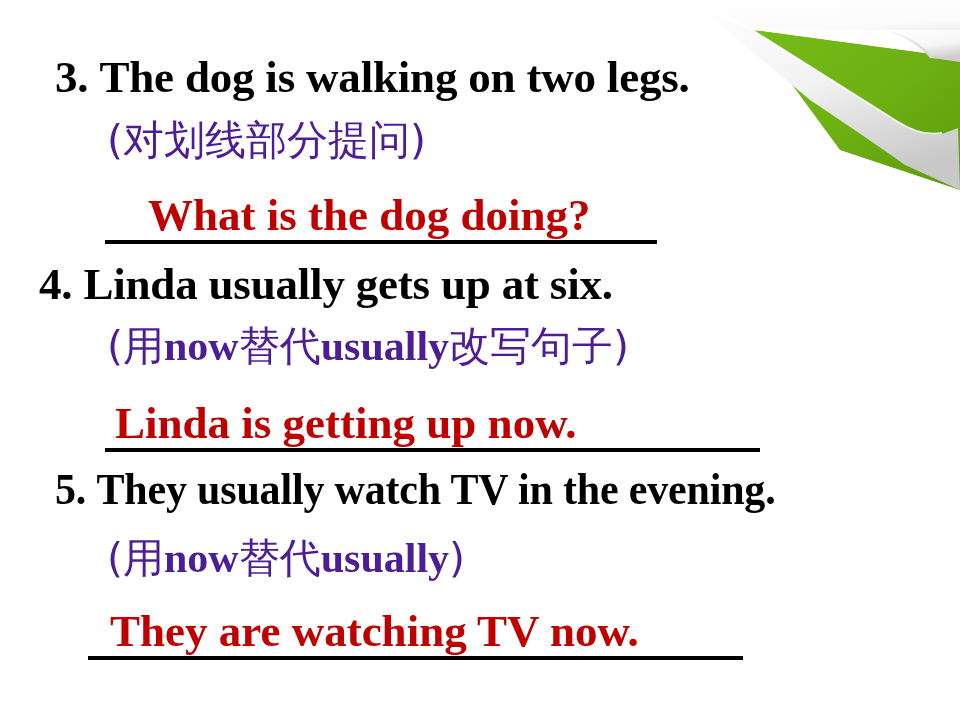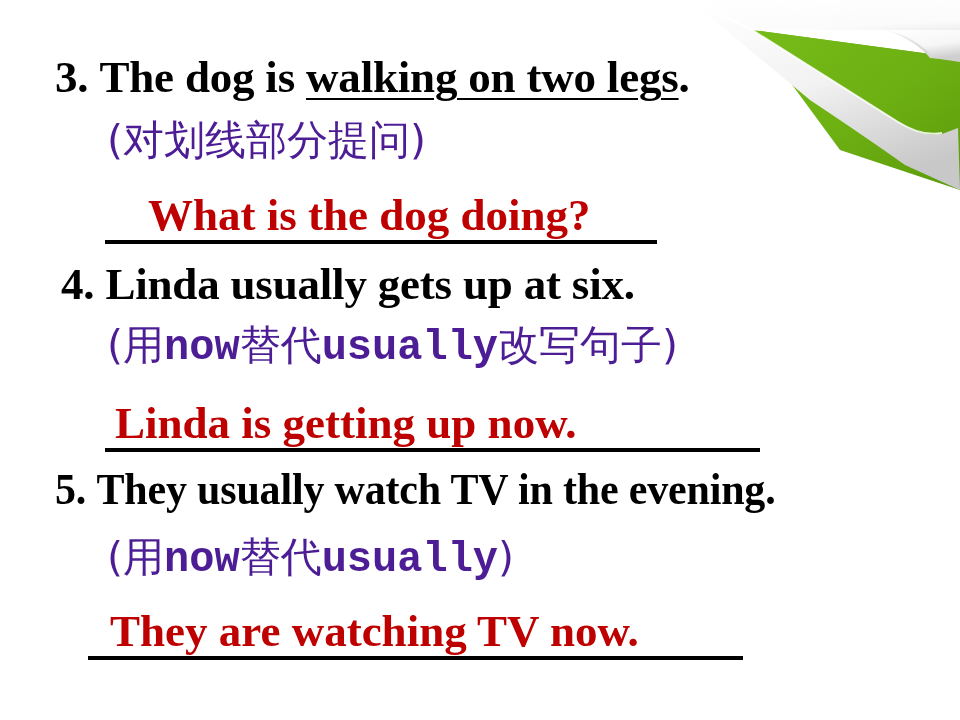--- a/index.html
+++ b/index.html
@@ -66,7 +66,6 @@
     transform-origin: left center;
   }
   .stem .uline {
-    text-decoration: underline;
     text-decoration-thickness: 2px;
     text-underline-offset: 6px;
     margin-top: 44px;

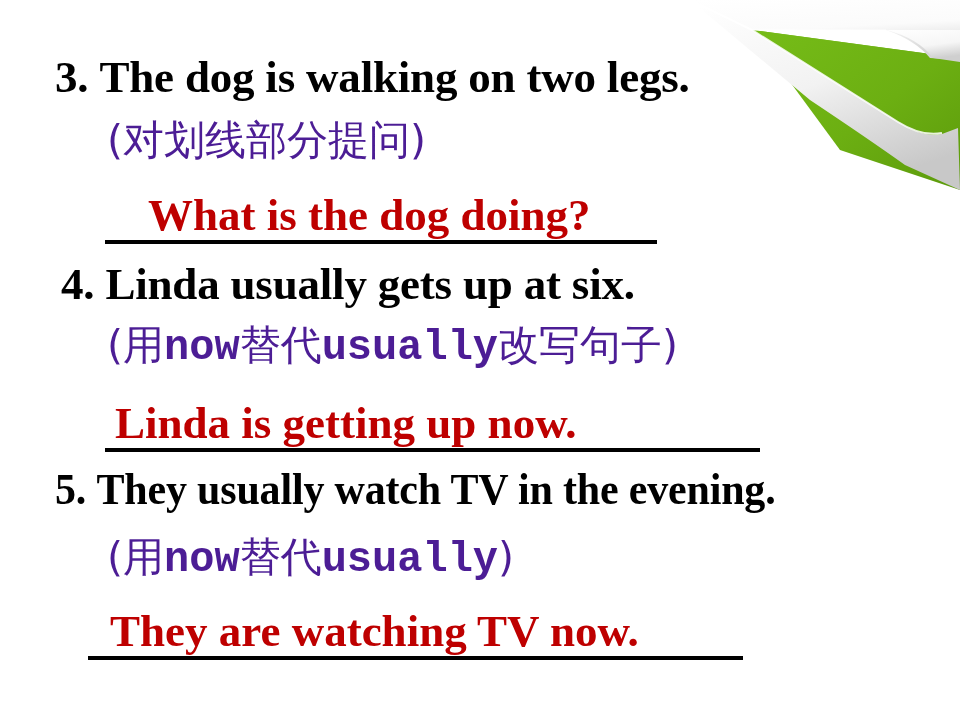--- a/index.html
+++ b/index.html
@@ -167,7 +167,7 @@
 
   <div class="qblock">
 
-    <div class="line stem" style="left:61px; top:262px;">
+    <div class="line stem" style="left:39px; top:262px;">
       <span>4.</span><span>&nbsp;</span><span>Linda usually gets up at six.</span>
     </div>
 

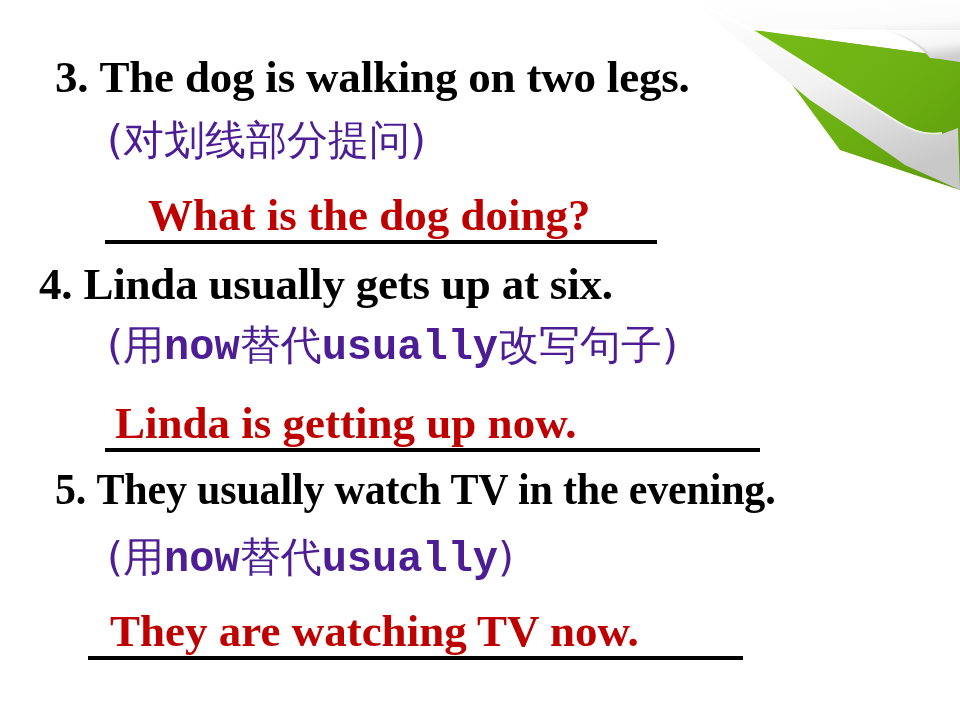--- a/index.html
+++ b/index.html
@@ -79,7 +79,7 @@
     font-weight: normal;
   }
   .cn b {
-    font-family: Liberation Mono, monospace;
+    font-family: Liberation Serif, serif;
     font-weight: bold;
     font-size: 42px;
   }

